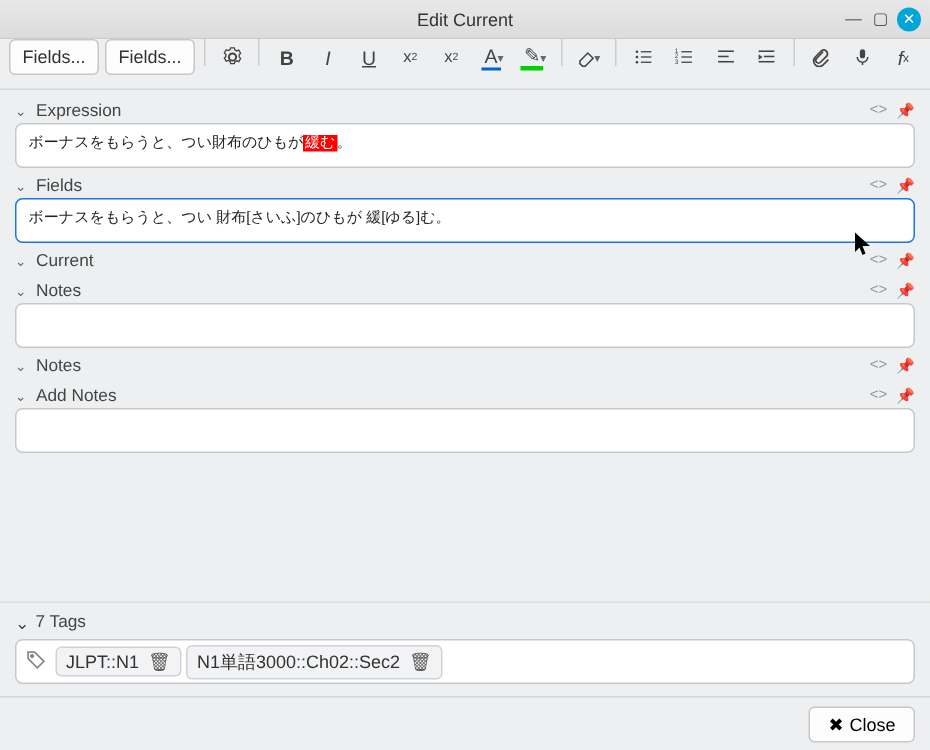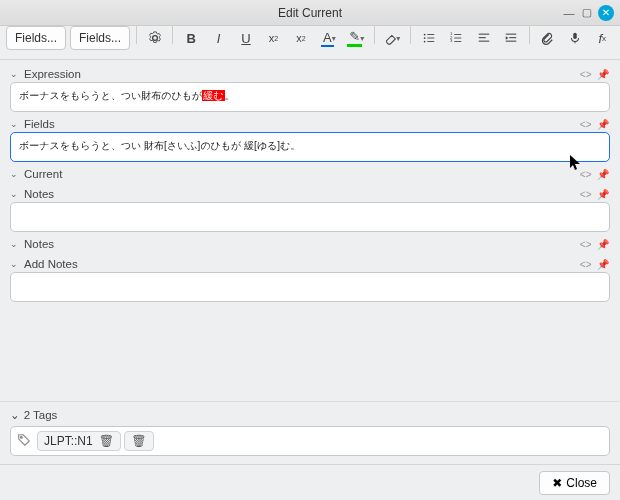--- a/index.html
+++ b/index.html
@@ -329,7 +329,7 @@
 <div class="tags-section">
   <div class="tags-label">
     <span class="collapse-ic">⌄</span>
-    <span>2 Tags</span>
+    <span>7 Tags</span>
   </div>
   <div class="tags-input">
     <span class="tag-icon">

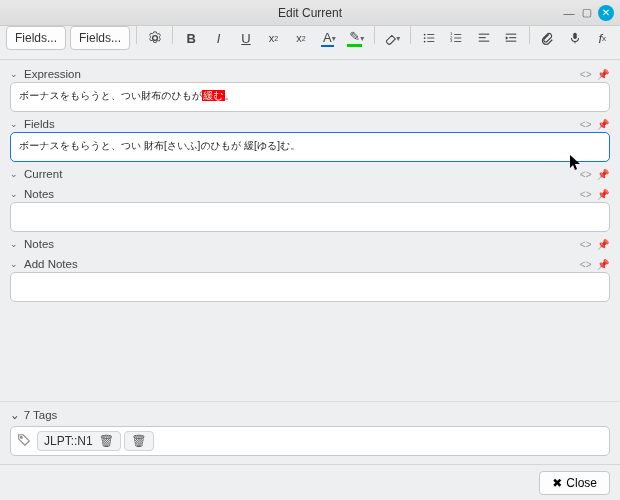--- a/index.html
+++ b/index.html
@@ -342,6 +342,7 @@
           <span>JLPT::N1</span>
           <span class="tag-del">🗑</span>
         </span> <span class="tag-chip">
+          <span>N1単語3000::Ch02::Sec2</span>
           <span class="tag-del">🗑</span>
         </span> </span>
   </div>

